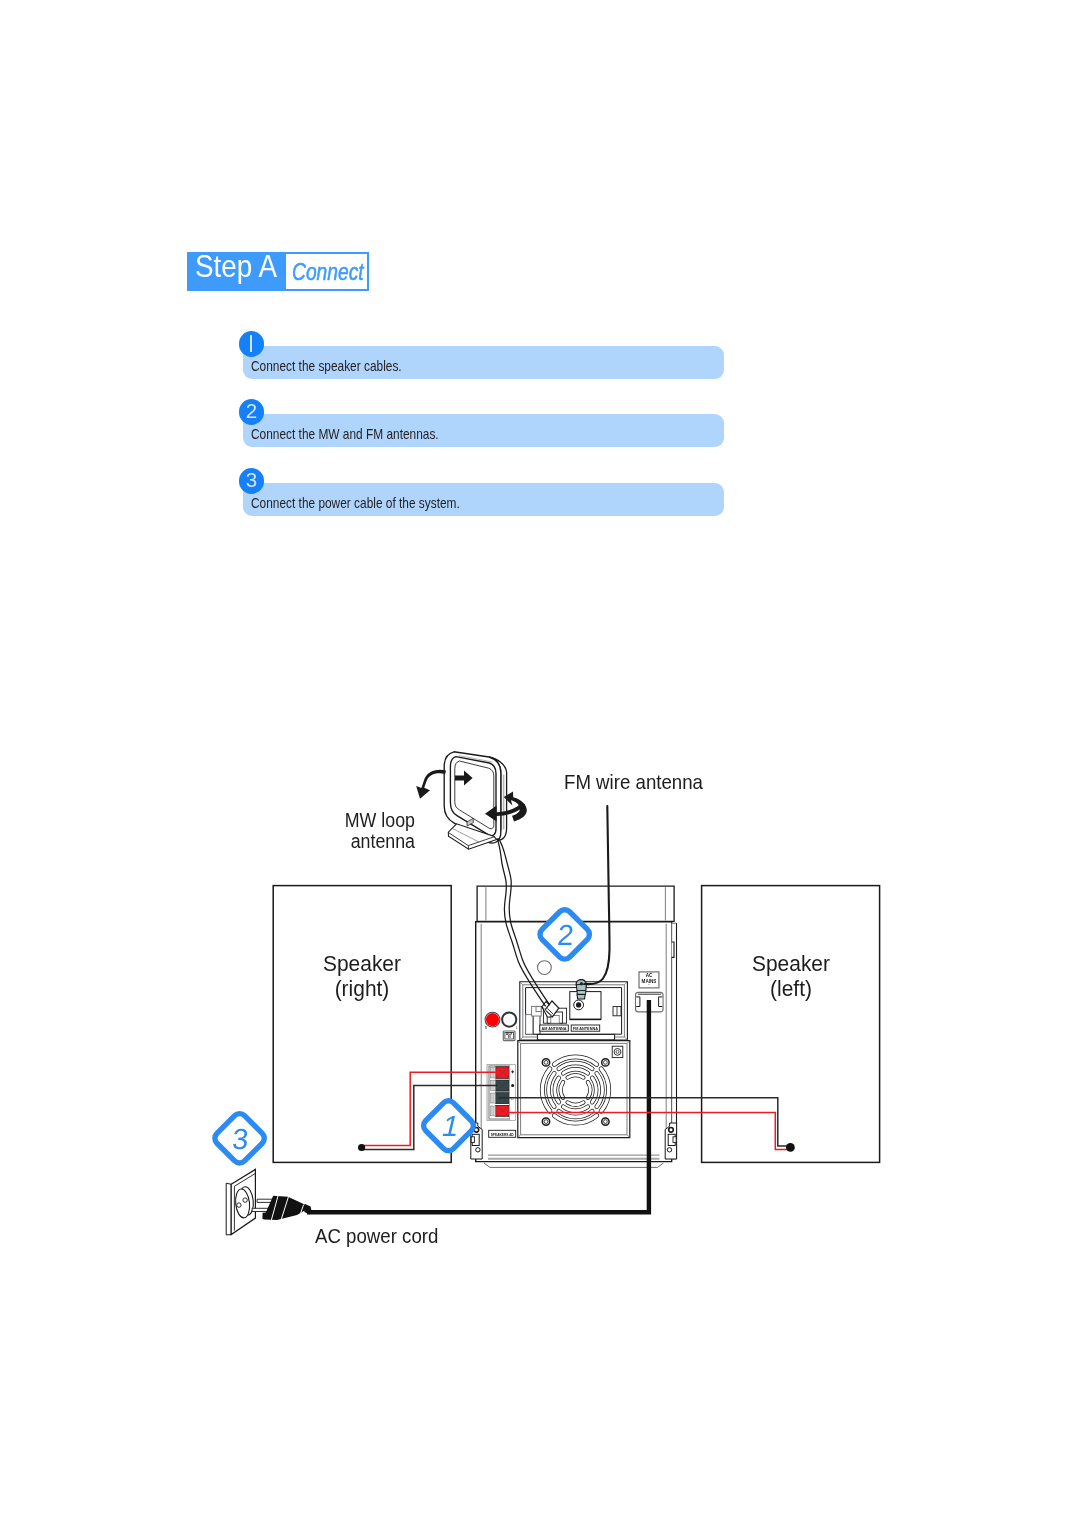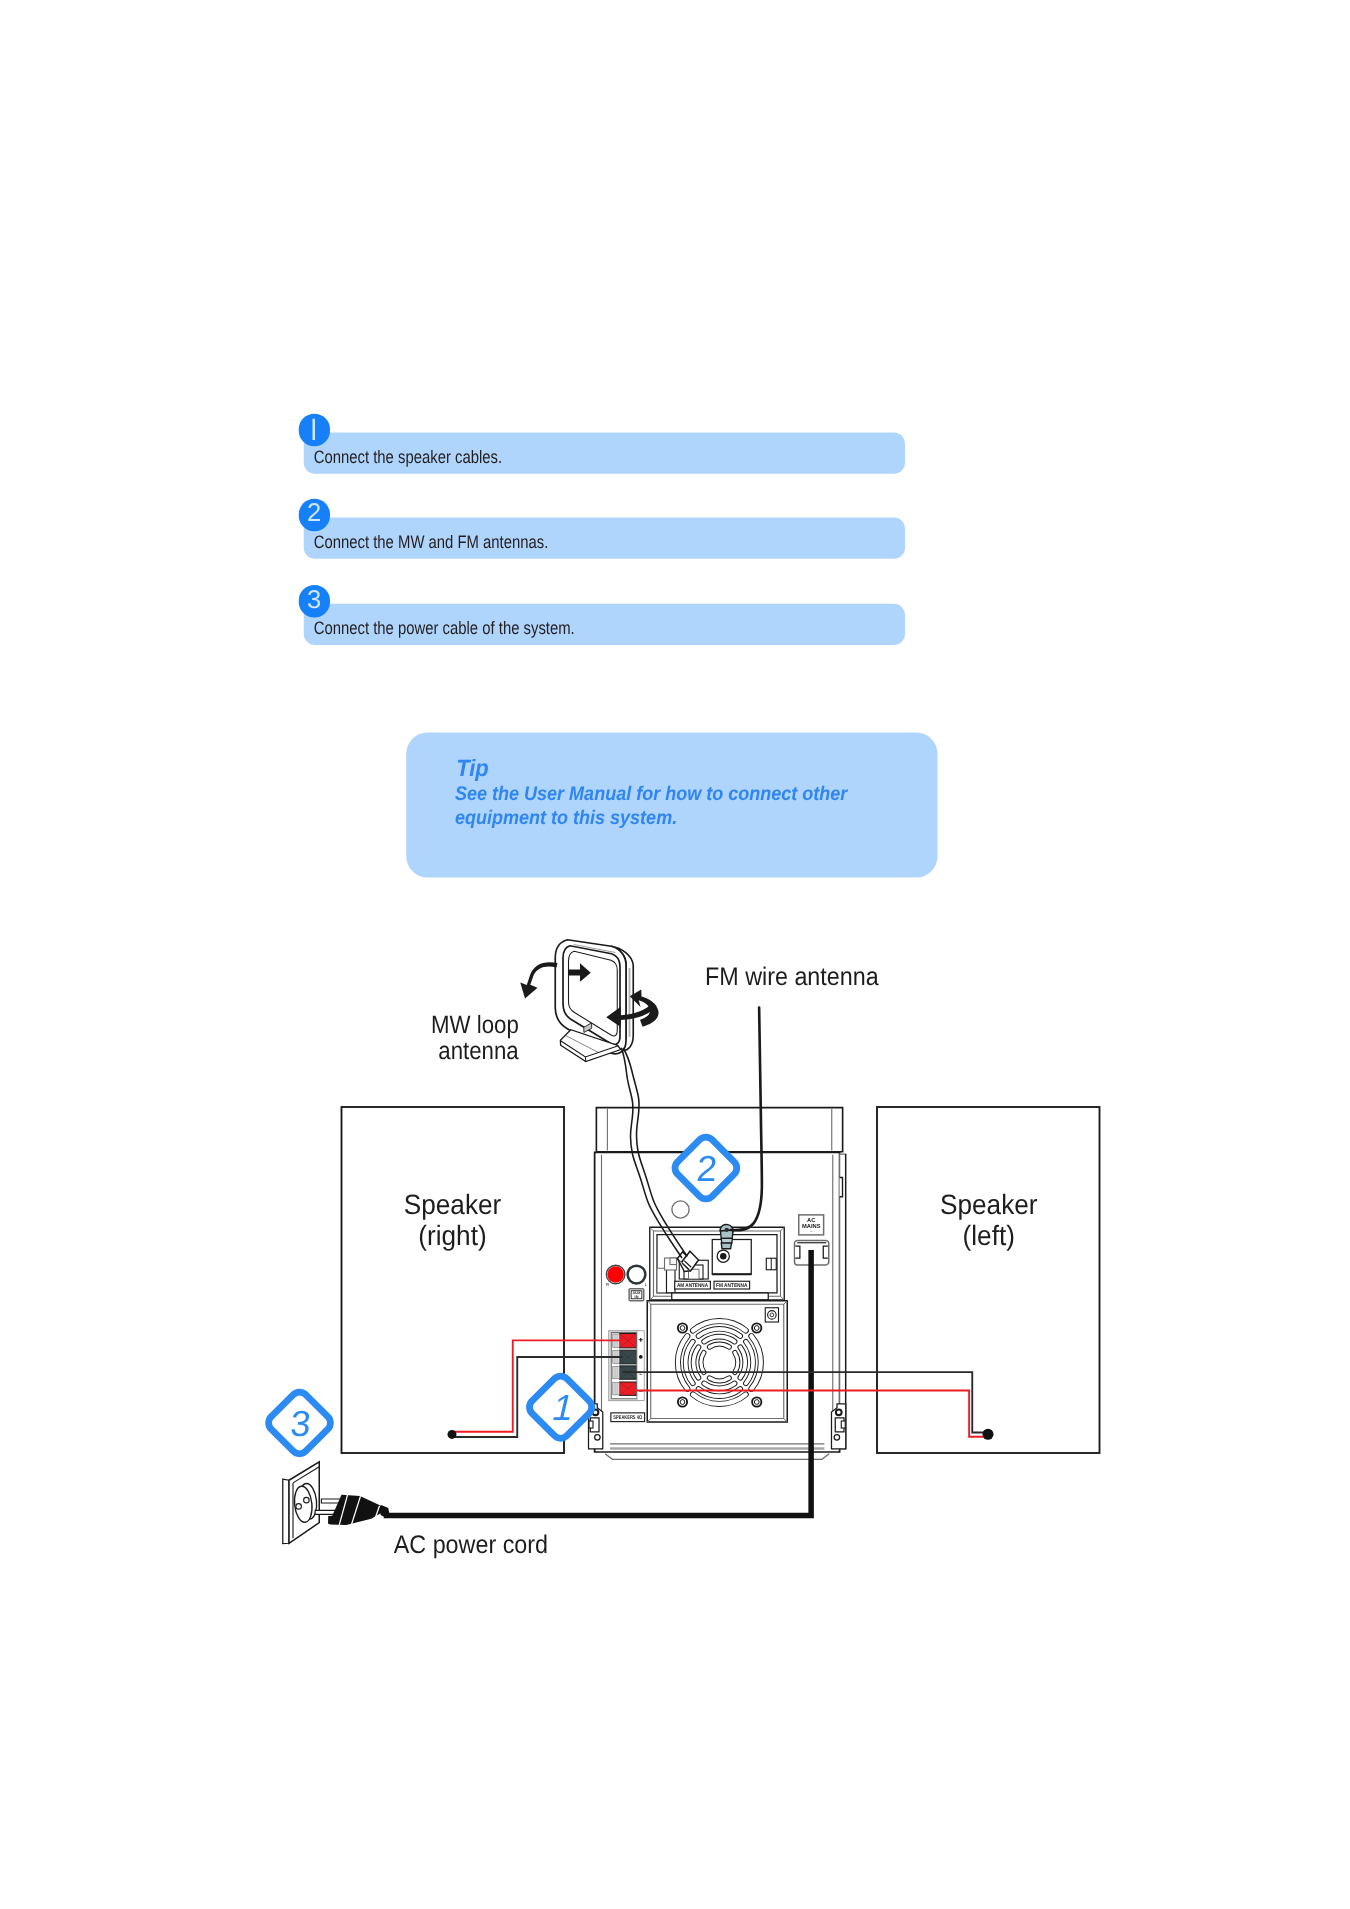--- a/index.html
+++ b/index.html
@@ -53,6 +53,12 @@
 
 <div class="page">
 
+  <div id="step-badge">
+    <div class="left"></div>
+    <div class="right"></div>
+    <div class="lbl lbl-step">Step A</div>
+    <div class="lbl lbl-connect">Connect</div>
+  </div>
 
   <div class="step-row" style="top:346px">
     <div class="step-bar"></div>

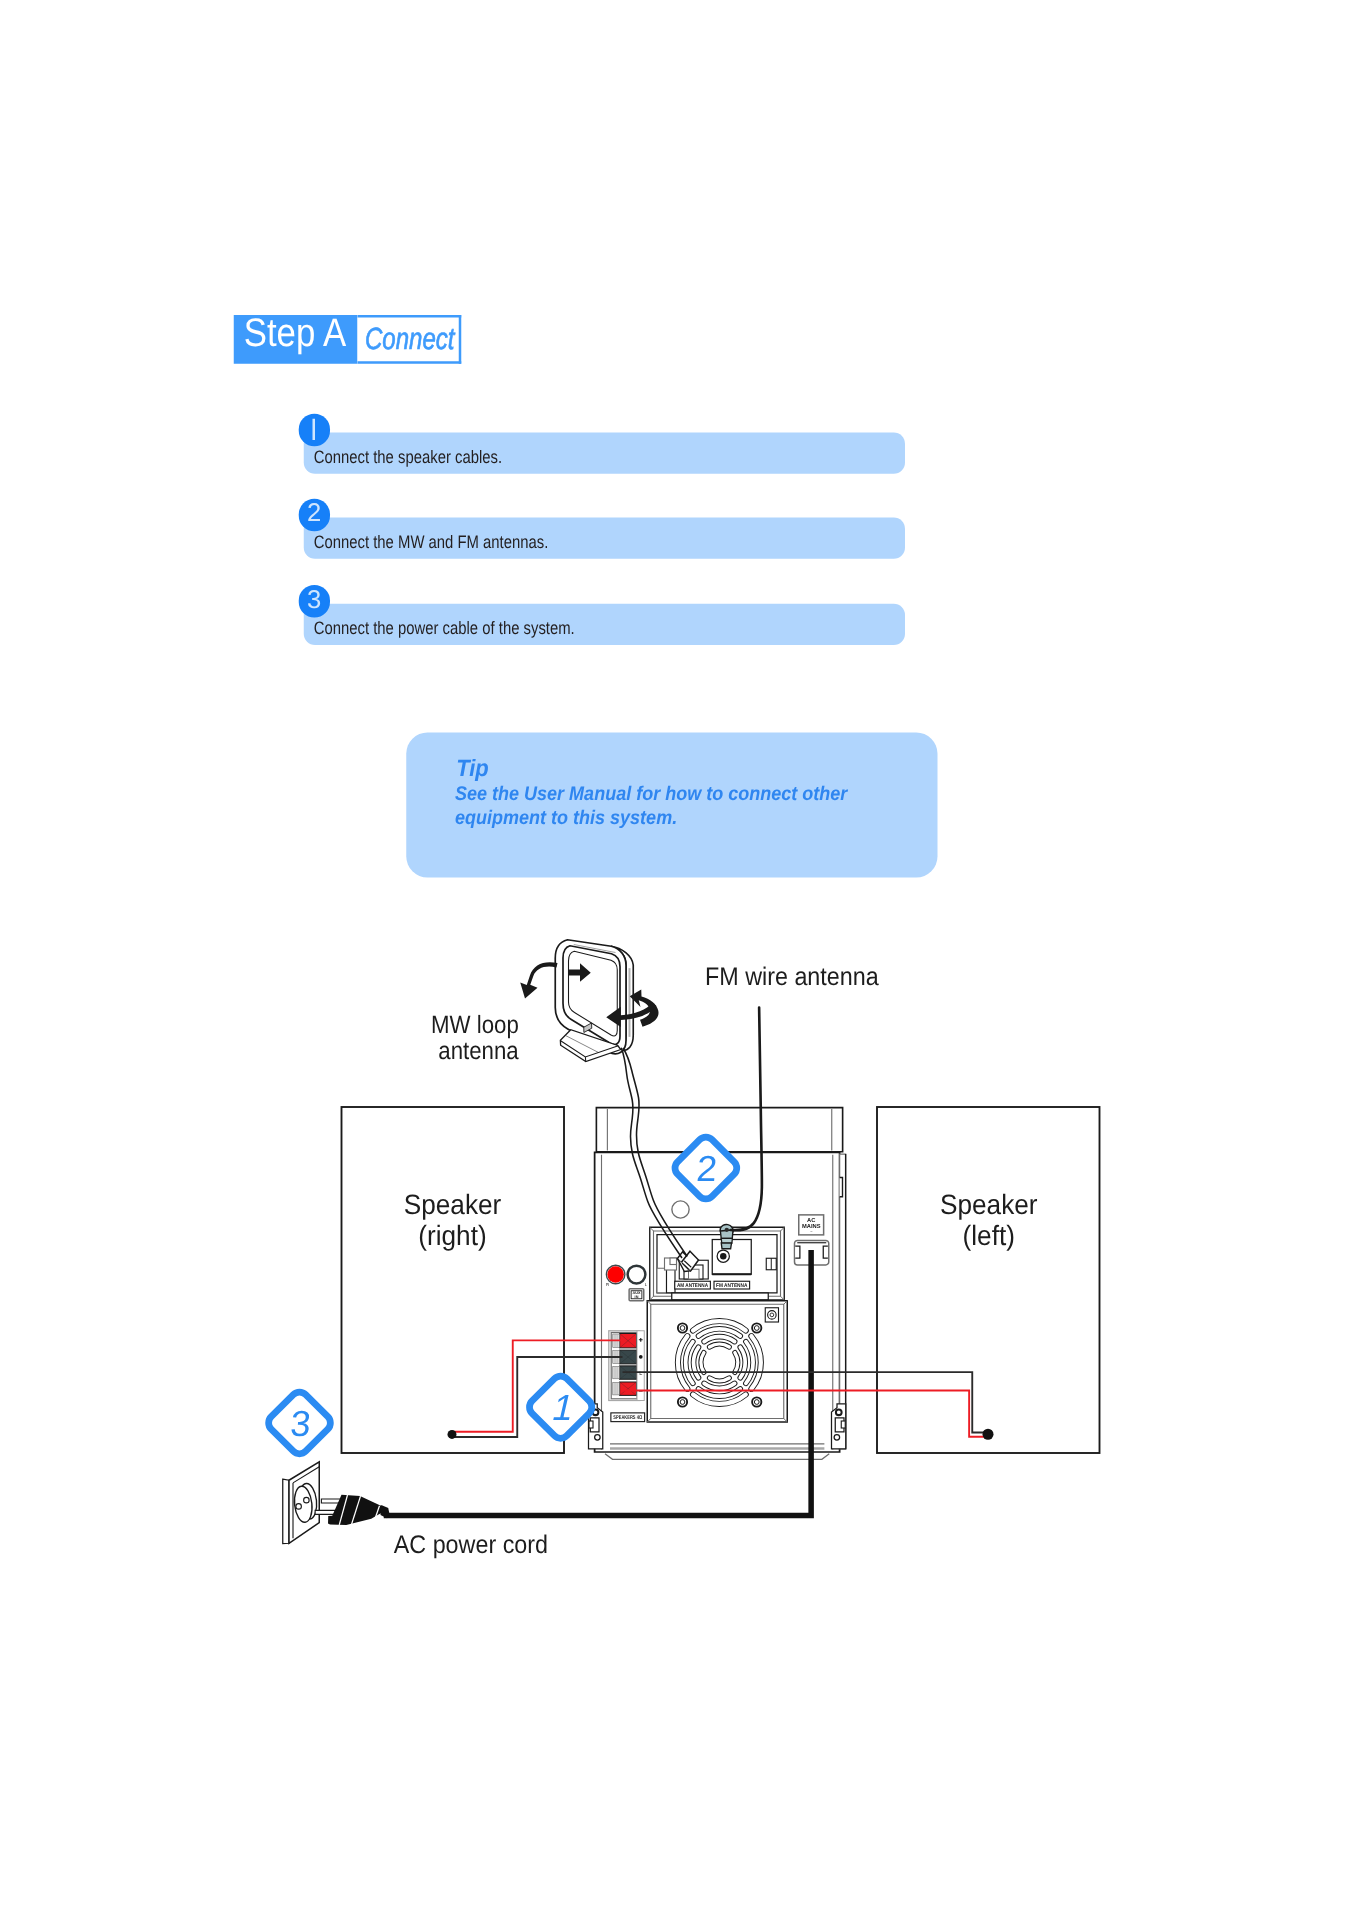--- a/index.html
+++ b/index.html
@@ -76,13 +76,6 @@
     <div class="step-text">Connect the power cable of the system.</div>
   </div>
 
-  <div id="tip-box">
-    <div class="tip-title">Tip</div>
-    <div class="tip-body">
-      <div>See the User Manual for how to connect other</div>
-      <div>equipment to this system.</div>
-    </div>
-  </div>
 
   <div id="diagram">
     <svg id="dsvg" width="1080" height="1527" viewBox="0 0 1080 1527" xmlns="http://www.w3.org/2000/svg">

